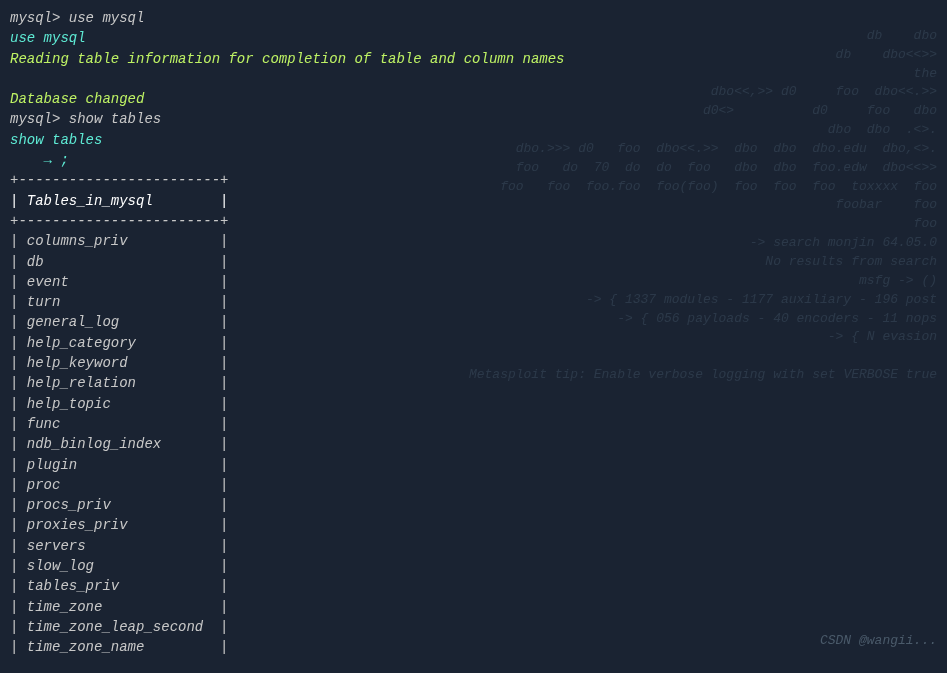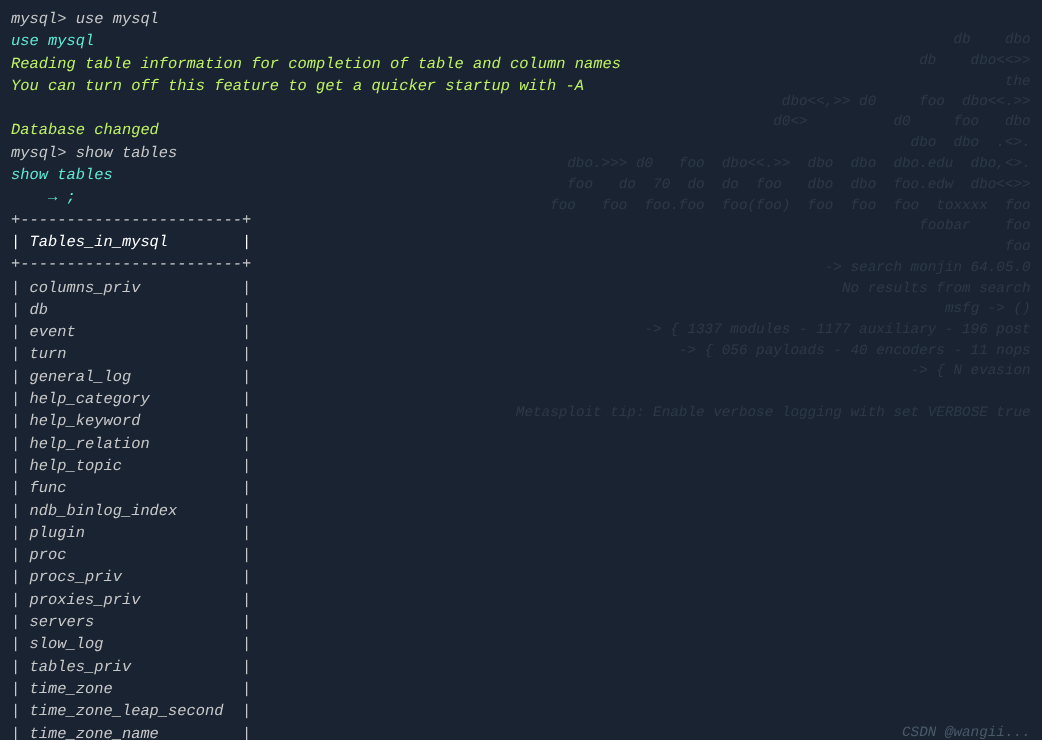--- a/index.html
+++ b/index.html
@@ -122,7 +122,6 @@
     <div class="line prompt">mysql&gt; use mysql</div>
     <div class="line">use mysql</div>
     <div class="line info">Reading table information for completion of table and column names</div>
-    <div class="line info">You can turn off this feature to get a quicker startup with -A</div>
     <div class="line">&nbsp;</div>
     <div class="line info">Database changed</div>
     <div class="line prompt">mysql&gt; show tables</div>

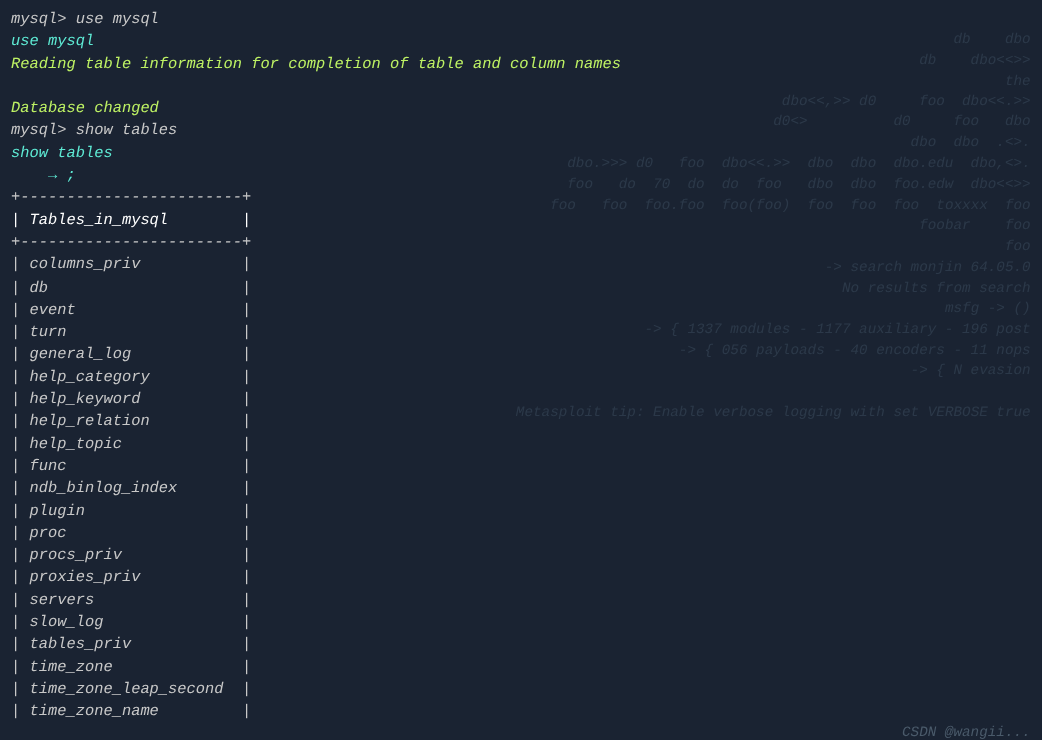--- a/index.html
+++ b/index.html
@@ -58,7 +58,7 @@
     .watermark {
       position: absolute;
       right: 10px;
-      bottom: 0;
+      bottom: 25px;
       color: #4a5a6a;
       font-size: 13px;
     }

